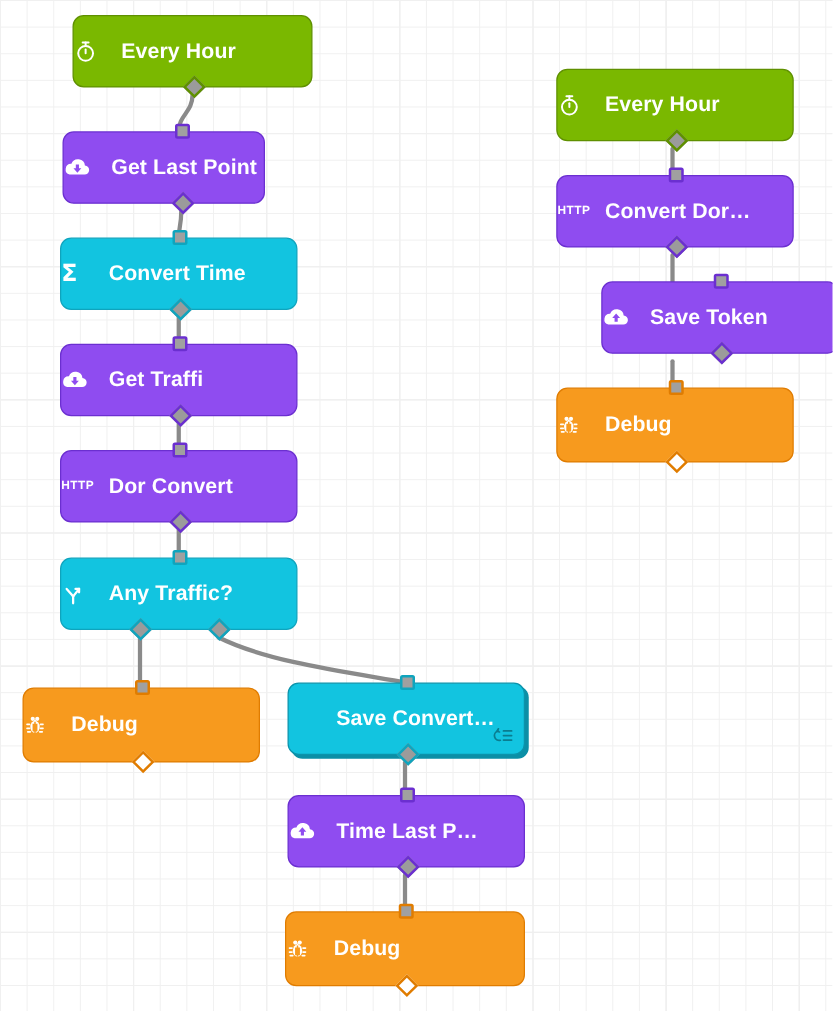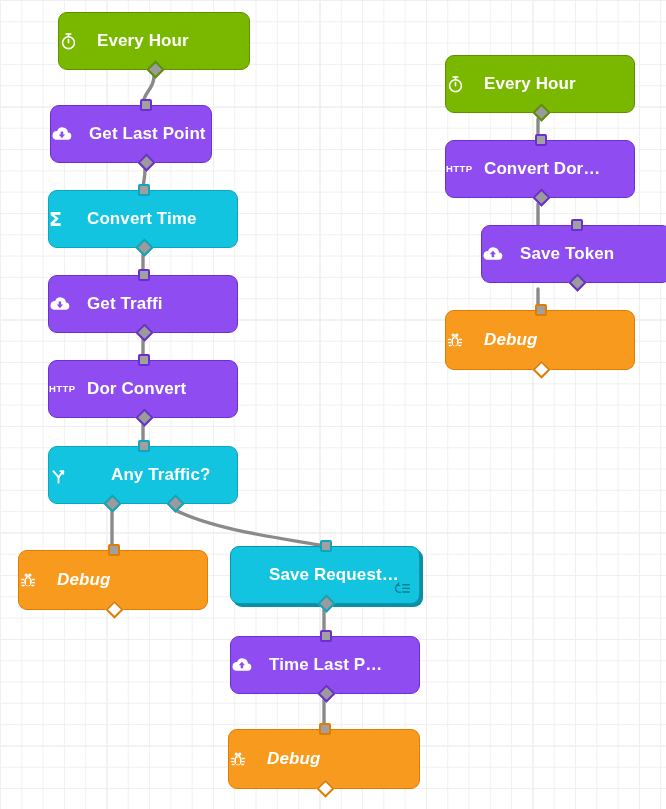--- a/index.html
+++ b/index.html
@@ -59,7 +59,7 @@
   .n-green  {background:#7ab800; border-color:#5f9000;}
   .n-purple {background:#8f4cf0; border-color:#6b2fd0;}
   .n-cyan   {background:#12c4e0; border-color:#0fa4bd;}
-  .n-orange {background:#f79a1e; border-color:#e07c00;font-style:italic;}
+  .n-orange {background:#f79a1e; border-color:#e07c00;}
 
   
   .n-subflow{

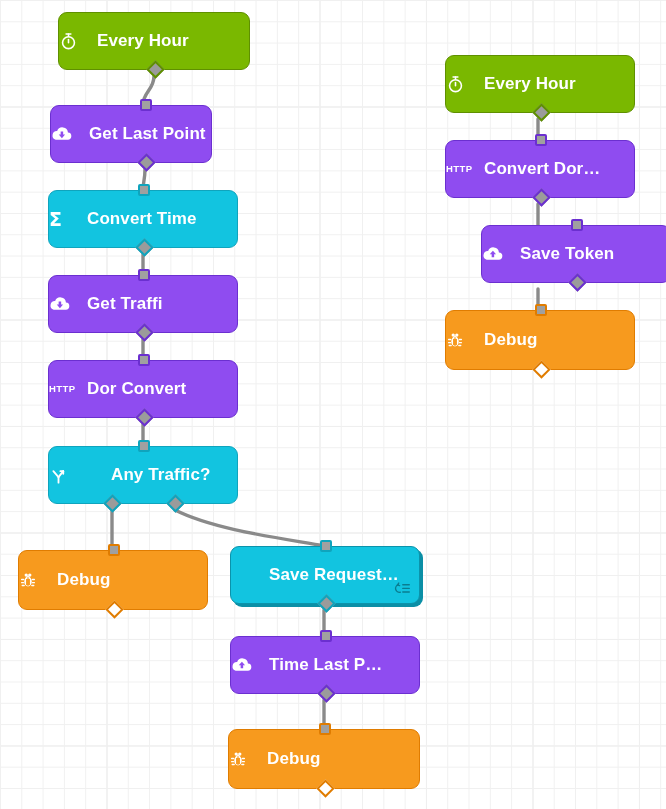--- a/index.html
+++ b/index.html
@@ -168,7 +168,7 @@
         <span class="port in pc-purple" style="left: 89px;"></span>
         <span class="port-out pc-purple" style="left: 88.5px;"></span>
       </div>
-      <div class="node n-cyan" style="left: 48px; top: 446px; width: 190px; height: 58px; gap: 24px;">
+      <div class="node n-cyan" style="left: 48px; top: 446px; width: 190px; height: 58px;">
         <span class="ico">
           <svg width="19" height="19" viewBox="0 0 24 24" fill="none" stroke="#fff" stroke-width="2.3" stroke-linecap="round" stroke-linejoin="round">
             <path d="M12 21v-7"></path>

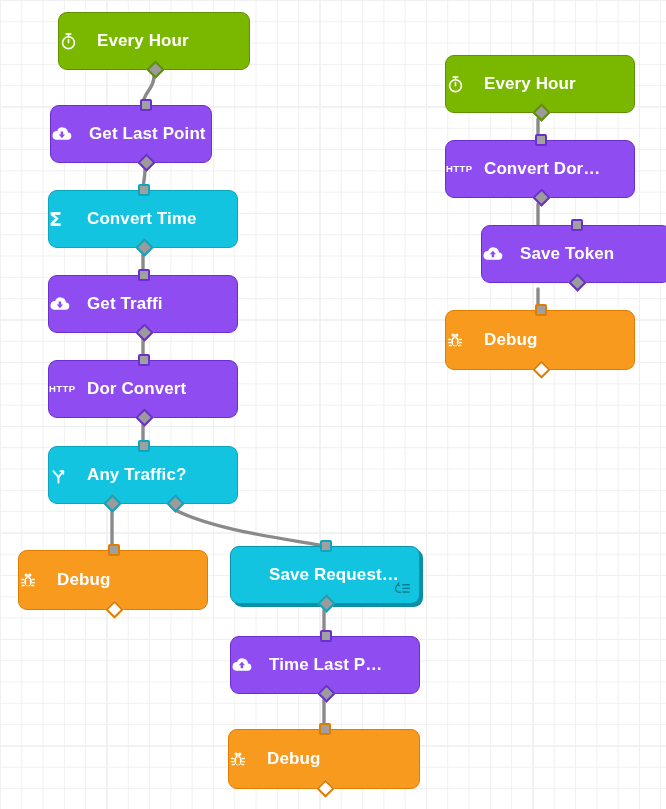--- a/index.html
+++ b/index.html
@@ -206,7 +206,7 @@
       </div>
       <div class="node n-subflow" style="left: 230px; top: 546px; width: 190px; height: 58px;">
         <span class="ico"></span>
-        <span class="lbl">Save Request…</span>
+        <span class="lbl">Save Convert…</span>
         <span class="sub-badge"><svg width="19" height="13" viewBox="0 0 22 15" fill="none" stroke="#0a7d90" stroke-width="1.6" stroke-linecap="round">
             <path d="M7.5 3.2A4.2 4.2 0 1 0 9.6 11.8"></path>
             <path d="M7.8 1.2 6.4 3.4l2.4.7"></path>

